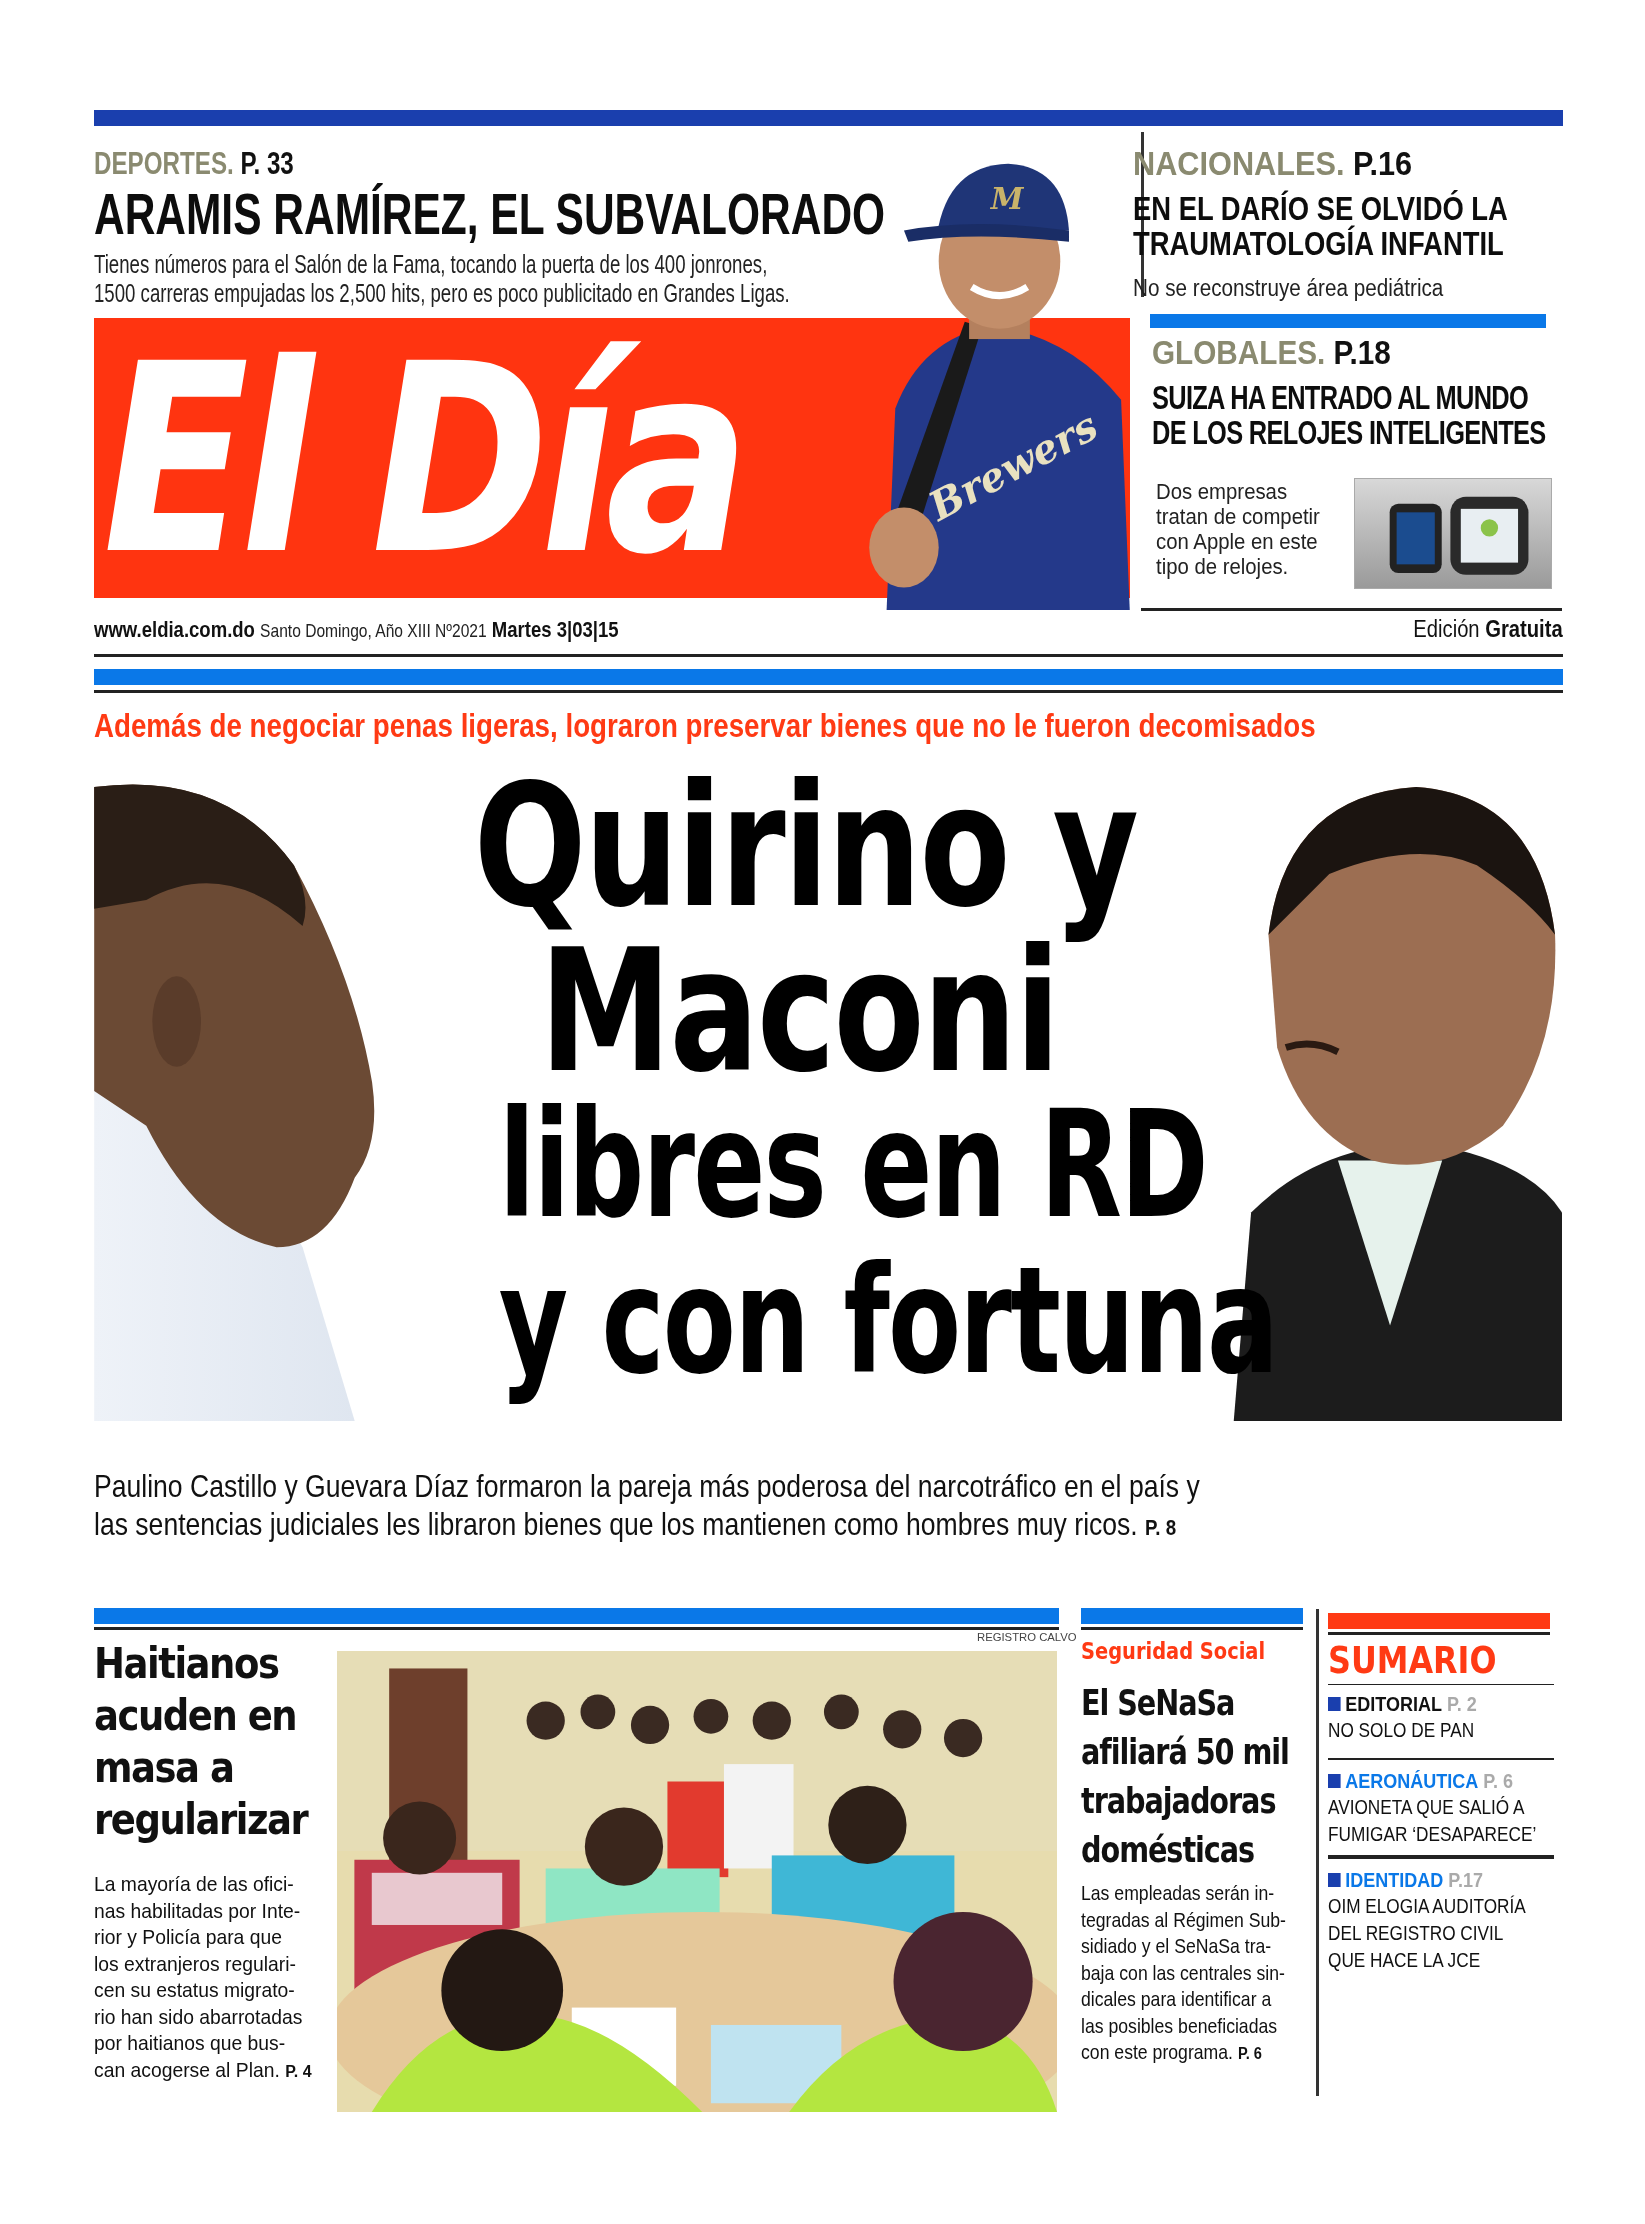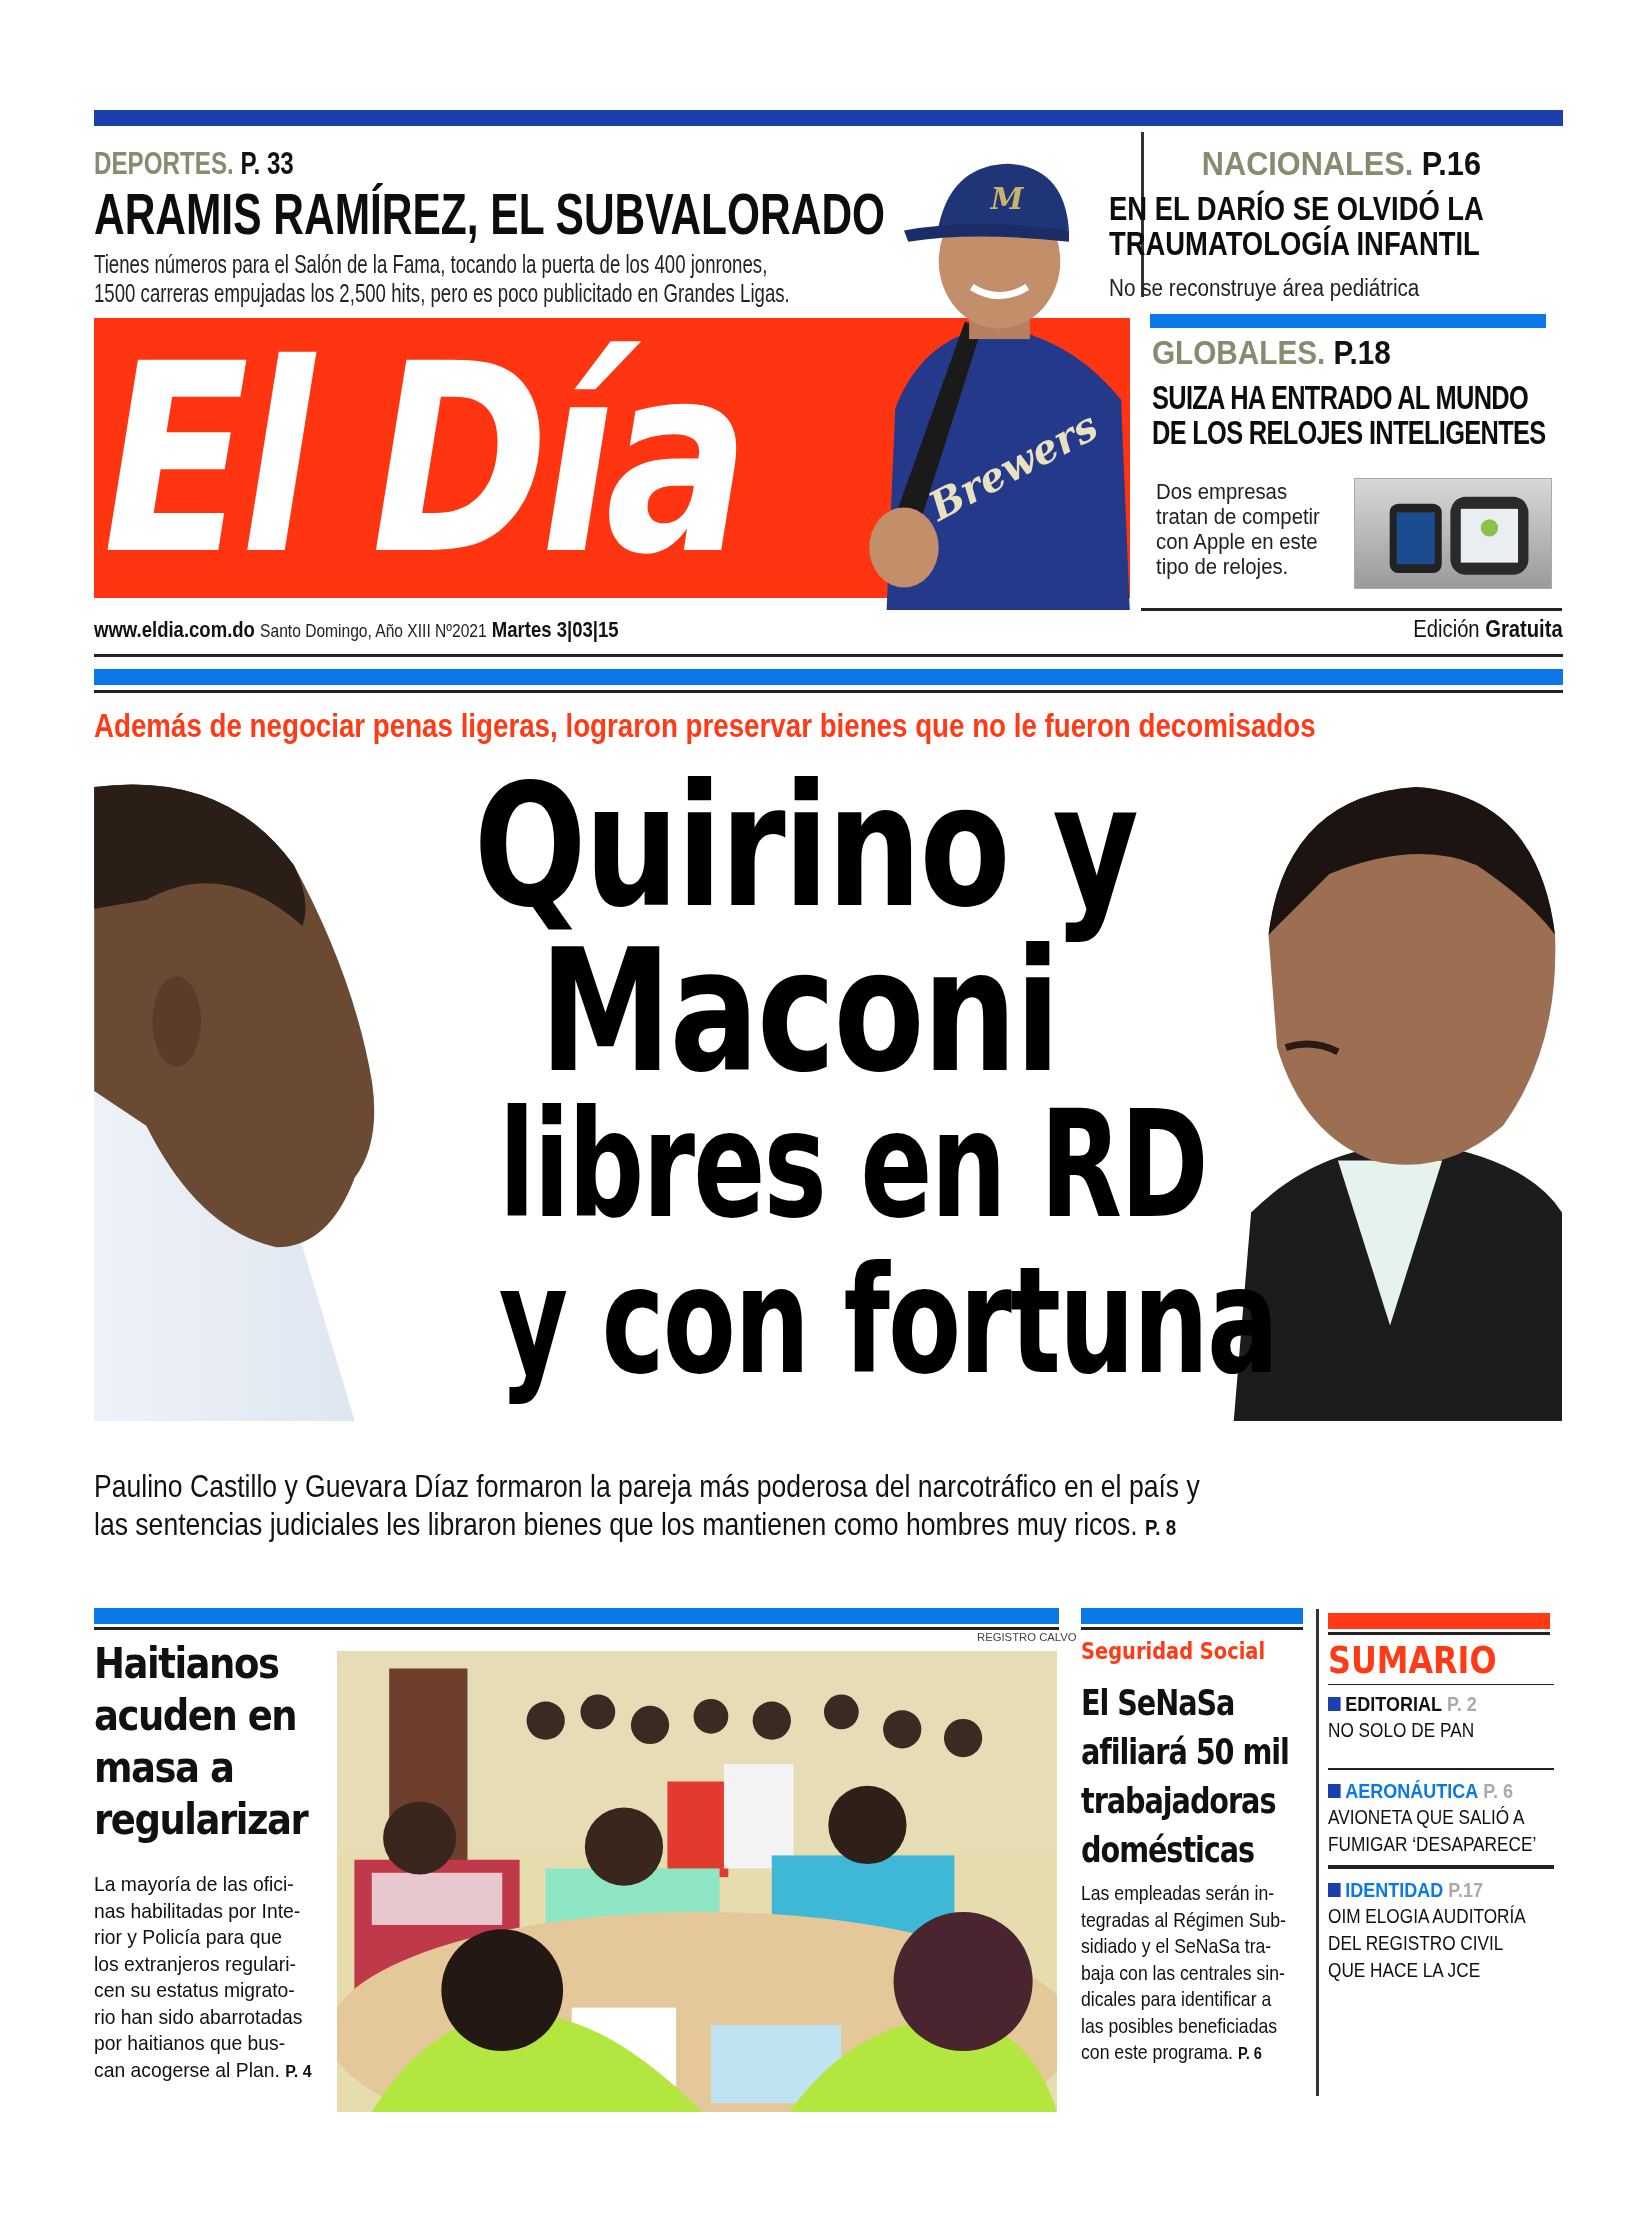--- a/index.html
+++ b/index.html
@@ -80,7 +80,7 @@
 
 <div class="abs vline" style="left:1141px;top:132px;height:165px;"></div>
 
-<div class="abs" style="left:1109px;top:146px;width:400px;height:165px;text-align:right;">
+<div class="abs" style="left:1133px;top:146px;width:400px;height:165px;">
   <div class="narrow" style="font-size:33px;line-height:35px;transform:scaleX(0.93);">
     <span class="kicker-gray">NACIONALES.</span>
     <span class="kicker-page">P.16</span>

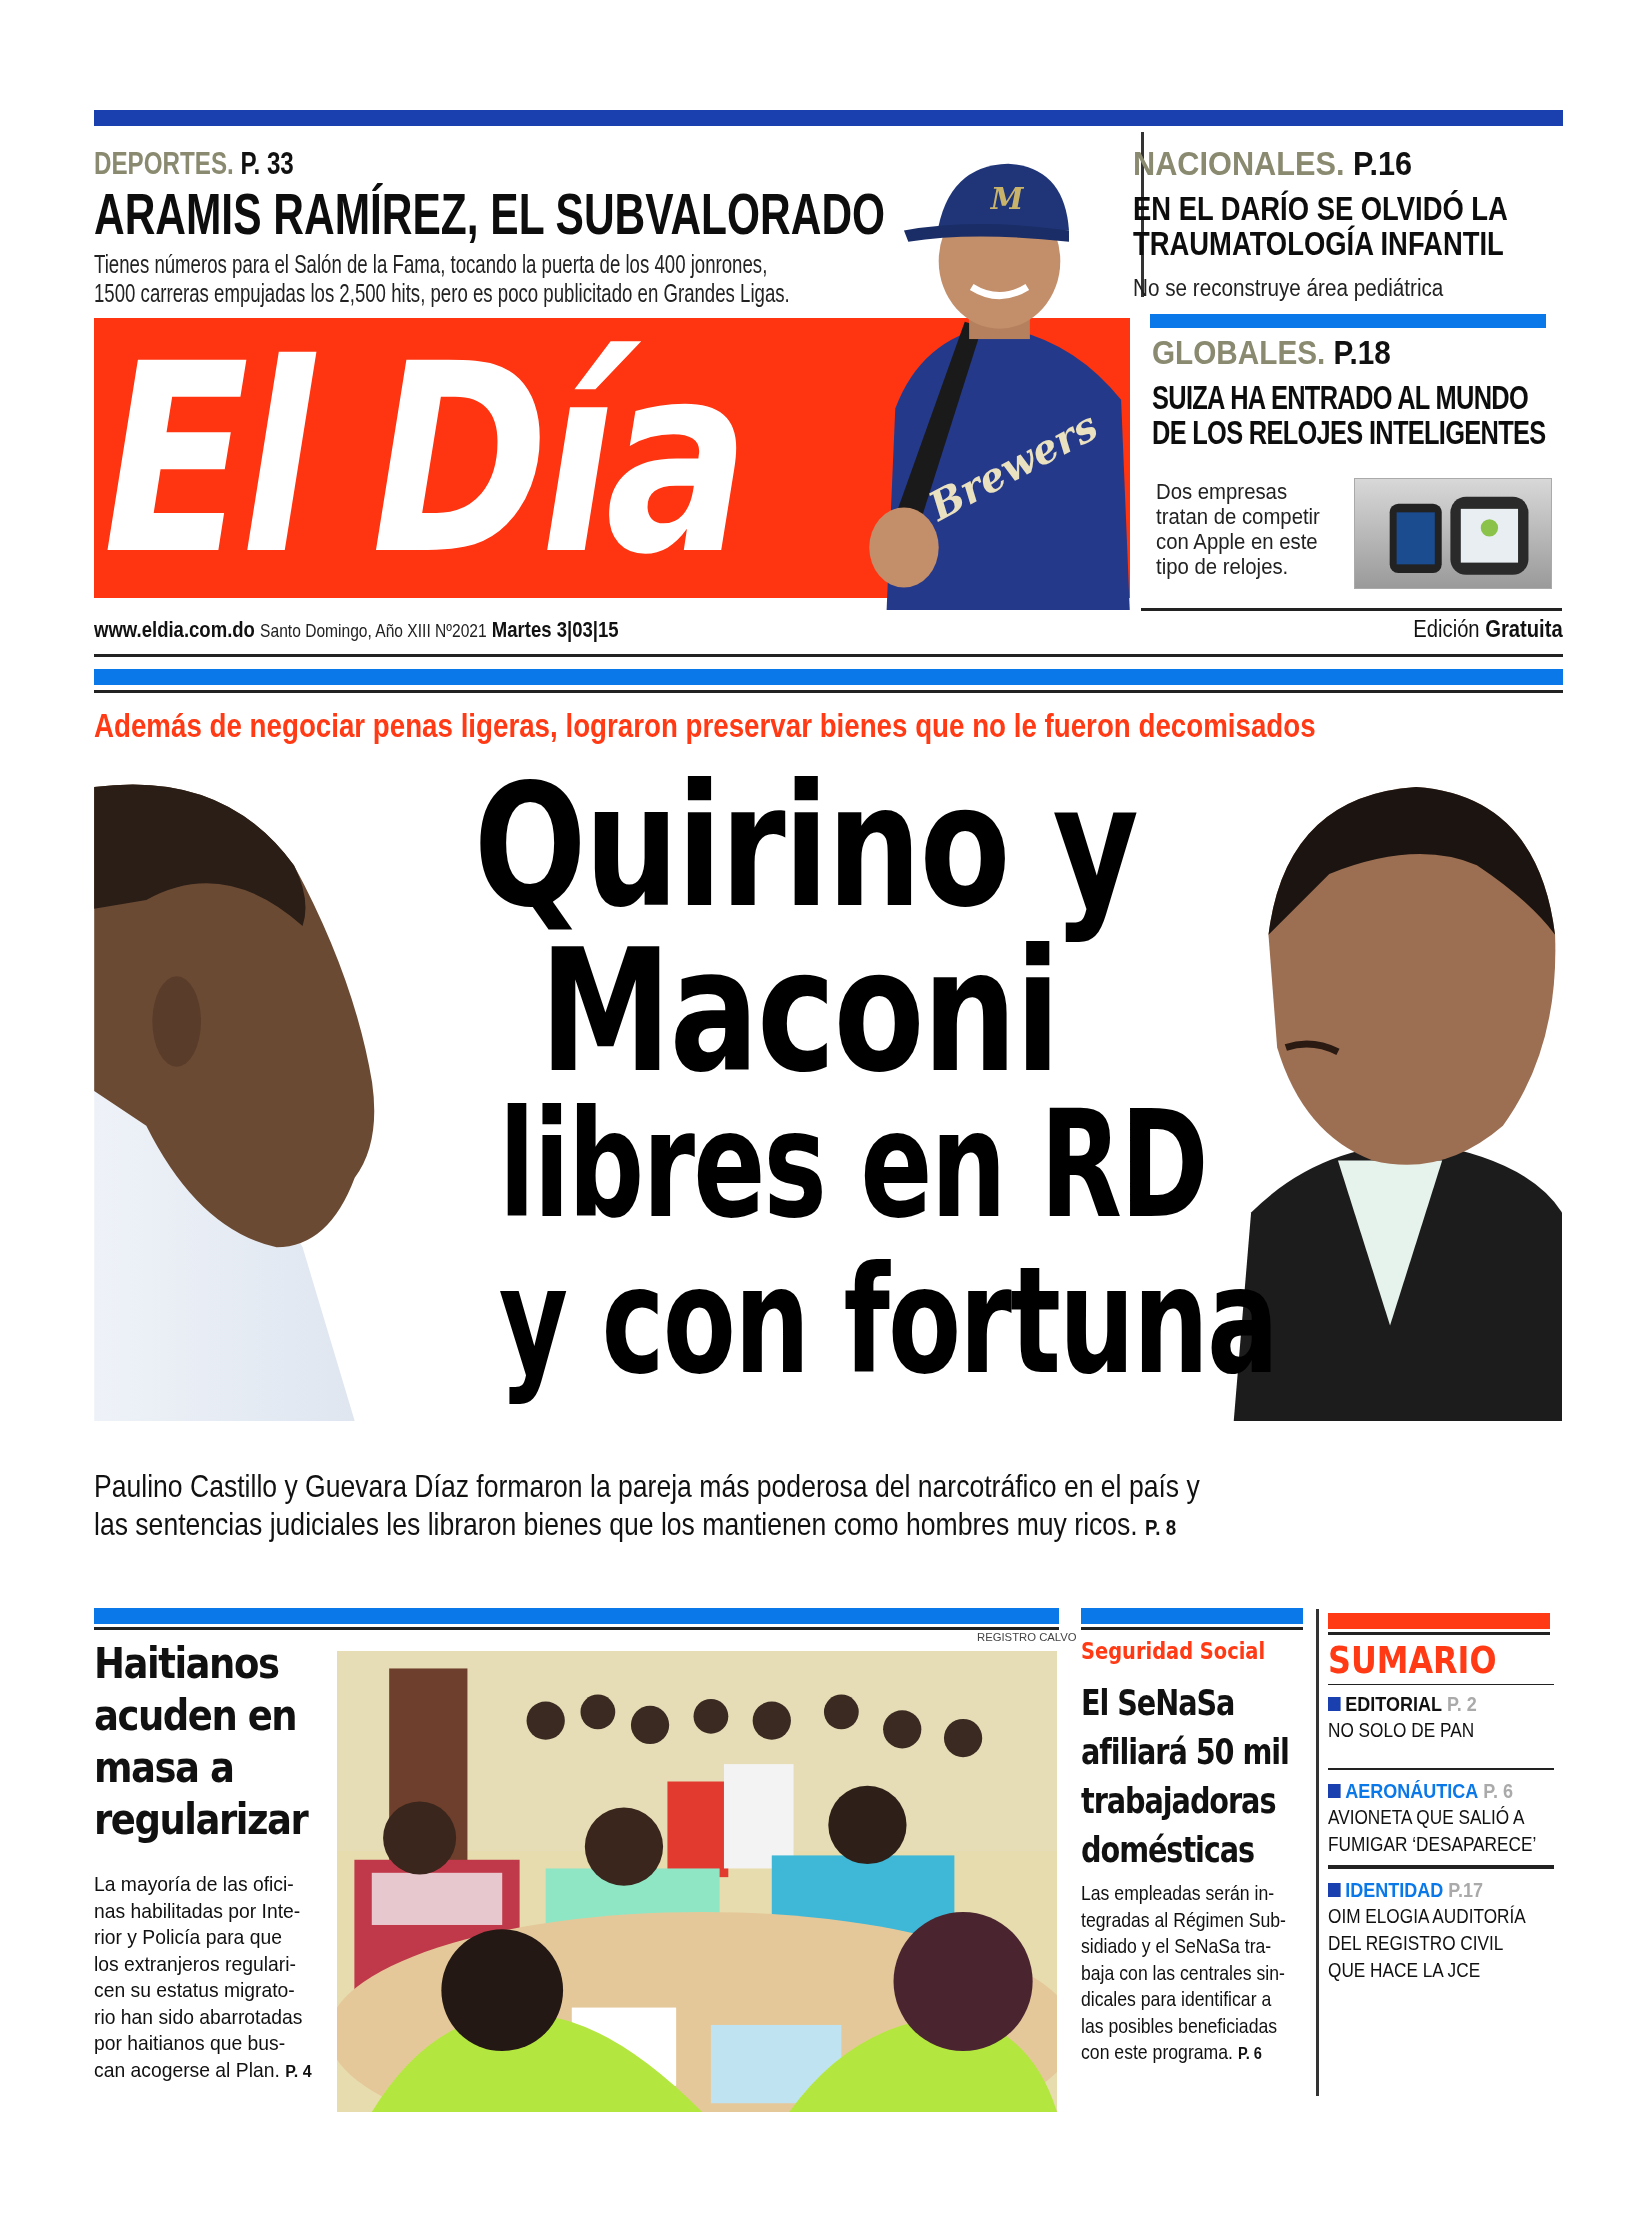--- a/index.html
+++ b/index.html
@@ -274,7 +274,7 @@
   <div class="narrow" style="font-family:'DejaVu Sans',sans-serif;font-weight:bold;font-size:37px;line-height:43px;color:#ff3a14;transform:scaleX(0.86);">SUMARIO</div>
   <div class="hline" style="height:1.7px;margin-top:1.7px;"></div>
 
-  <div style="padding:7px 0 25px;">
+  <div style="padding:7px 0 15px;">
     <div class="narrow" style="font-size:20px;line-height:24px;transform:scaleX(0.9);">
       <span class="sum-sq"></span><span class="sum-cat-black">EDITORIAL</span>
       <span class="sum-page">P. 2</span>

